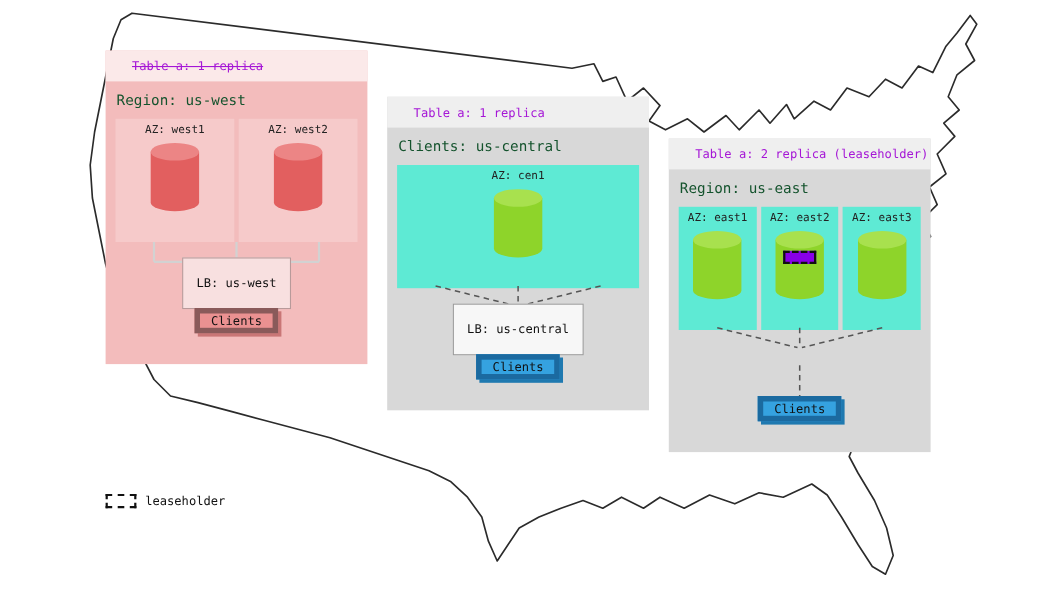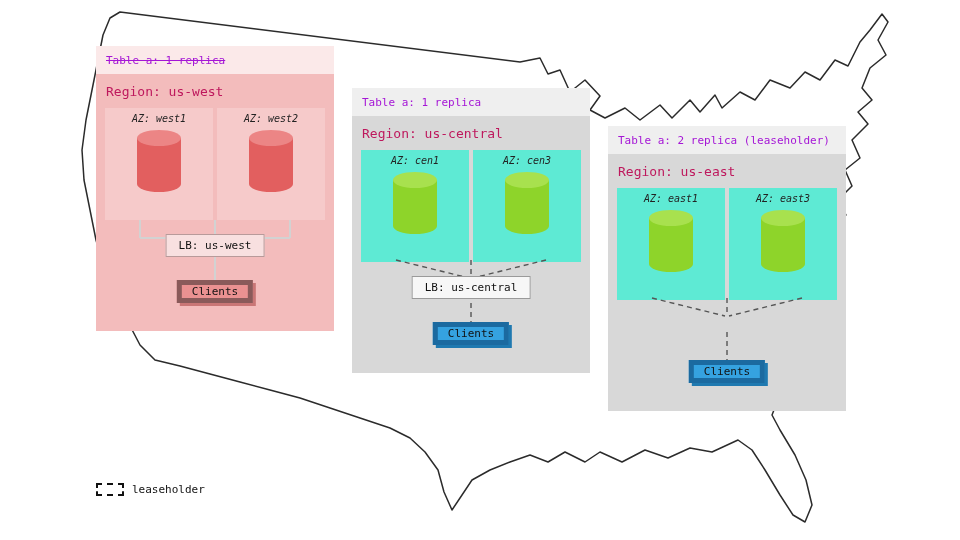--- a/index.html
+++ b/index.html
@@ -12,7 +12,7 @@
   .region.gray{background:#d8d8d8;}
 
   .hdr{position:absolute;top:0;left:0;right:0;height:28px;display:flex;align-items:center;
-       padding-left:10px;box-sizing:border-box;font-size:11px;}
+       padding-left:24px;box-sizing:border-box;font-size:11px;}
   .west .hdr{background:#fbe9e9;}
   .gray .hdr{background:#efefef;}
   .tbl{color:#a516d6;white-space:nowrap;}

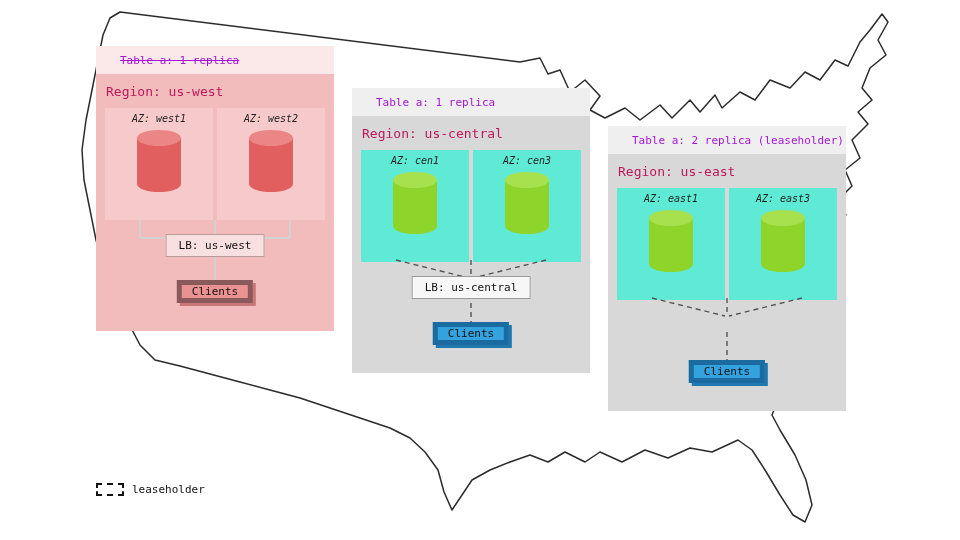--- a/index.html
+++ b/index.html
@@ -18,7 +18,7 @@
   .tbl{color:#a516d6;white-space:nowrap;}
   .tbl.strike{text-decoration:line-through;}
 
-  .rtitle{position:absolute;top:38px;left:10px;font-size:13px;color:#be185d;white-space:nowrap;}
+  .rtitle{position:absolute;top:38px;left:10px;font-size:13px;color:#14532d;white-space:nowrap;}
 
   .azrow{position:absolute;top:62px;left:9px;width:220px;display:flex;gap:4px;font-style:italic;}
   .az{flex:1;height:112px;position:relative;text-align:center;}

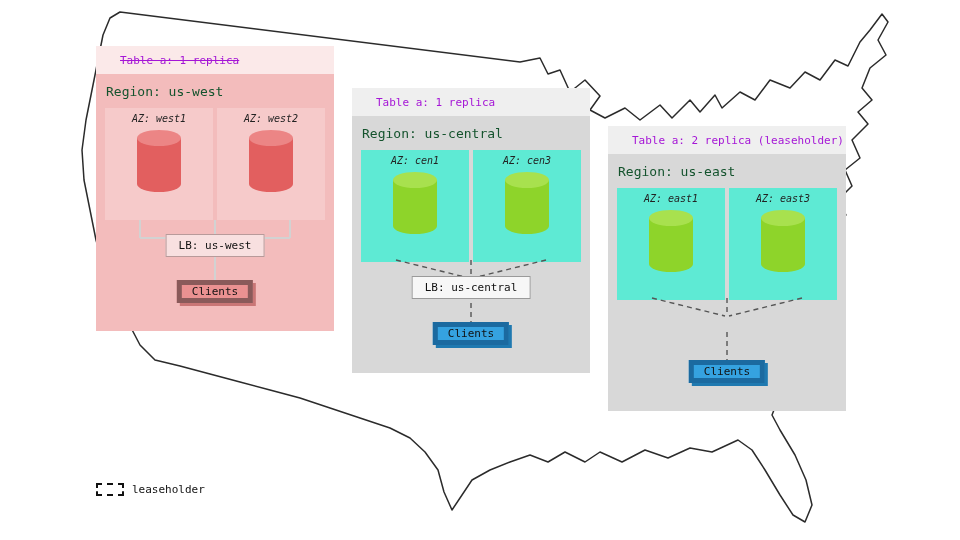--- a/index.html
+++ b/index.html
@@ -20,7 +20,7 @@
 
   .rtitle{position:absolute;top:38px;left:10px;font-size:13px;color:#14532d;white-space:nowrap;}
 
-  .azrow{position:absolute;top:62px;left:9px;width:220px;display:flex;gap:4px;font-style:italic;}
+  .azrow{position:absolute;top:62px;left:9px;width:220px;display:flex;gap:4px;}
   .az{flex:1;height:112px;position:relative;text-align:center;}
   .west .az{background:#f6caca;}
   .gray .az{background:#5eead4;}

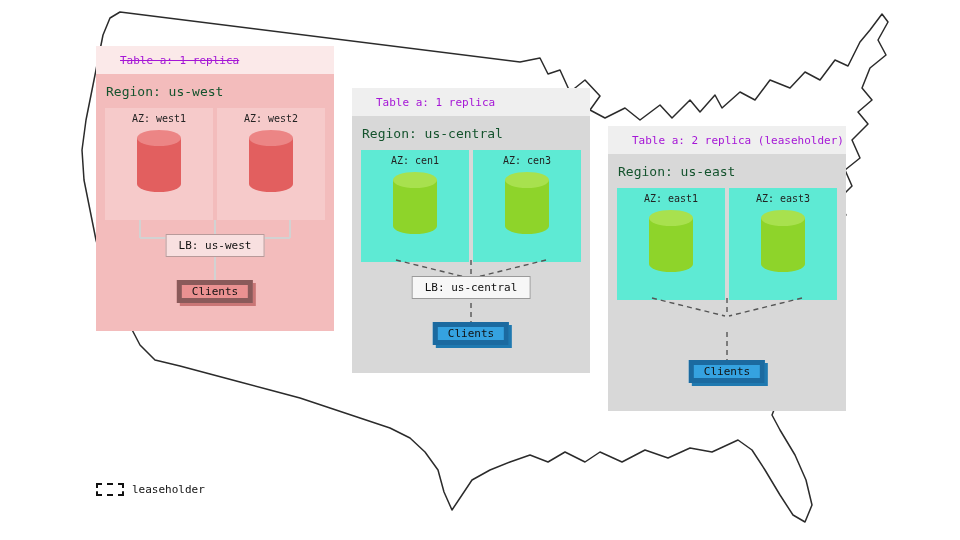--- a/index.html
+++ b/index.html
@@ -102,7 +102,7 @@
     <div class="hdr">
       <span class="tbl">Table a: 1 replica</span>
     </div>
-    <div class="rtitle">Region: us-central</div>
+    <div class="rtitle">Clients: us-central</div>
 
     <div class="azrow">
       <div class="az">

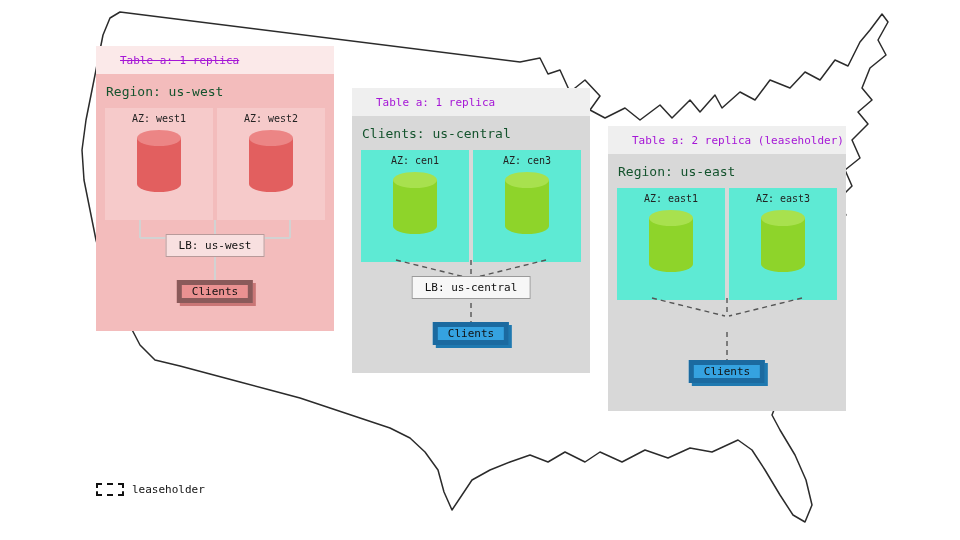--- a/index.html
+++ b/index.html
@@ -112,13 +112,6 @@
           <ellipse cx="23" cy="9" rx="22" ry="8" fill="#a8e14e"></ellipse>
         </svg>
       </div>
-      <div class="az">
-        <div class="azlabel">AZ: cen3</div>
-        <svg class="cyl" width="46" height="64" viewBox="0 0 46 64">
-          <path d="M1,9 v46 a22,8 0 0 0 44,0 v-46" fill="#8ed42a"></path>
-          <ellipse cx="23" cy="9" rx="22" ry="8" fill="#a8e14e"></ellipse>
-        </svg>
-      </div>
     </div>
 
     <svg class="connectors" width="238" height="285" viewBox="0 0 238 285">

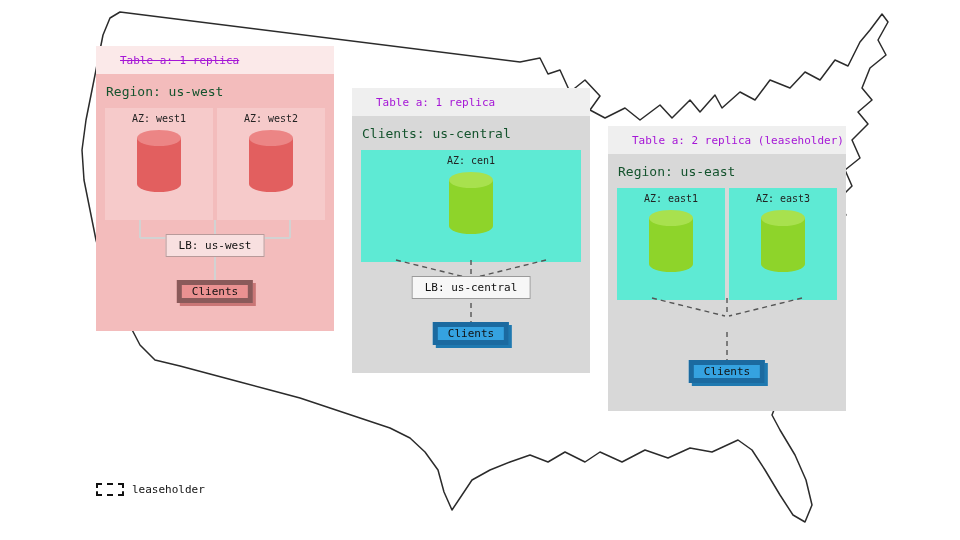--- a/index.html
+++ b/index.html
@@ -142,6 +142,14 @@
         </svg>
       </div>
       <div class="az">
+        <div class="azlabel">AZ: east2</div>
+        <svg class="cyl" width="46" height="64" viewBox="0 0 46 64">
+          <path d="M1,9 v46 a22,8 0 0 0 44,0 v-46" fill="#8ed42a"></path>
+          <ellipse cx="23" cy="9" rx="22" ry="8" fill="#a8e14e"></ellipse>
+        </svg>
+        <div class="marker dashed"></div>
+      </div>
+      <div class="az">
         <div class="azlabel">AZ: east3</div>
         <svg class="cyl" width="46" height="64" viewBox="0 0 46 64">
           <path d="M1,9 v46 a22,8 0 0 0 44,0 v-46" fill="#8ed42a"></path>

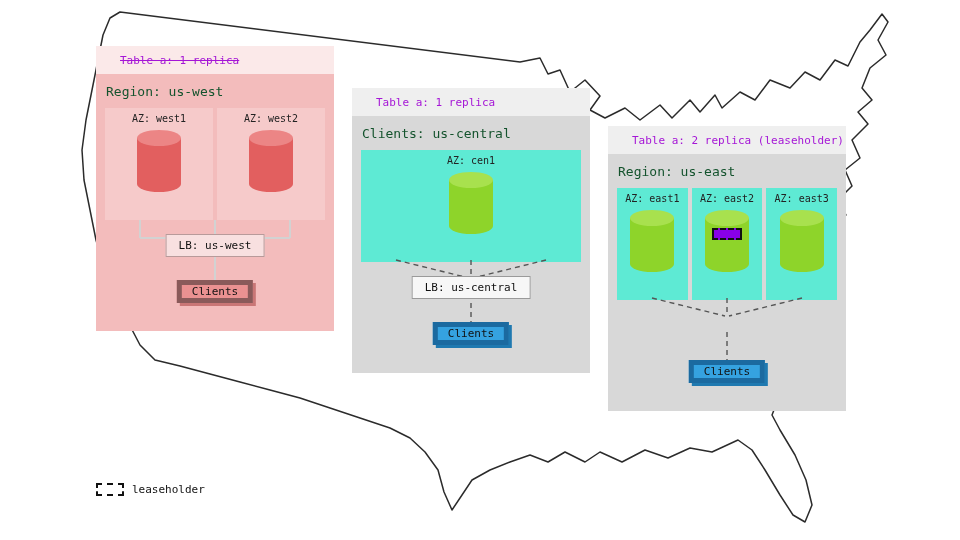--- a/index.html
+++ b/index.html
@@ -34,7 +34,7 @@
   .connectors{position:absolute;left:0;top:0;pointer-events:none;}
 
   .lb{position:absolute;top:188px;left:50%;transform:translateX(-50%);
-      font-size:11px;padding:4px 12px;border:1px solid #9a9a9a;white-space:nowrap;color:#111;}
+      font-size:11px;padding:16px 12px;border:1px solid #9a9a9a;white-space:nowrap;color:#111;}
   .west .lb{background:#f8e0e0;border-color:#b89a9a;}
   .gray .lb{background:#f7f7f7;}
 

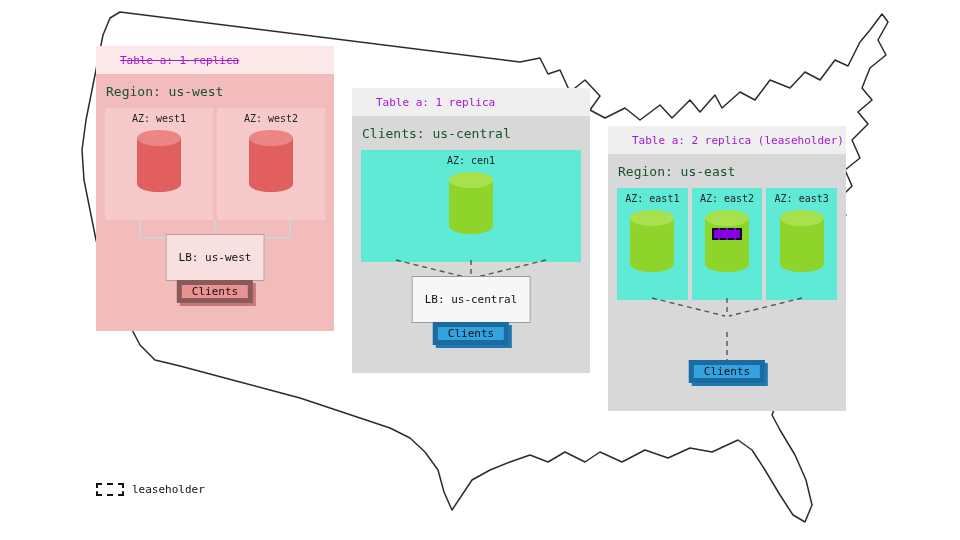--- a/index.html
+++ b/index.html
@@ -44,7 +44,7 @@
   .gray .clients{background:#35a2e0;border-color:#1b6aa0;box-shadow:3px 3px 0 #1f79b0;}
 
   .legend{position:absolute;left:96px;top:449px;display:flex;align-items:center;gap:8px;
-          font-size:11px;color:#111;margin-top:34px;}
+          font-size:11px;color:#111;}
   .legend-swatch{display:inline-block;width:24px;height:9px;border:2px dashed #111;background:#fff;}
 </style>
 </head>

